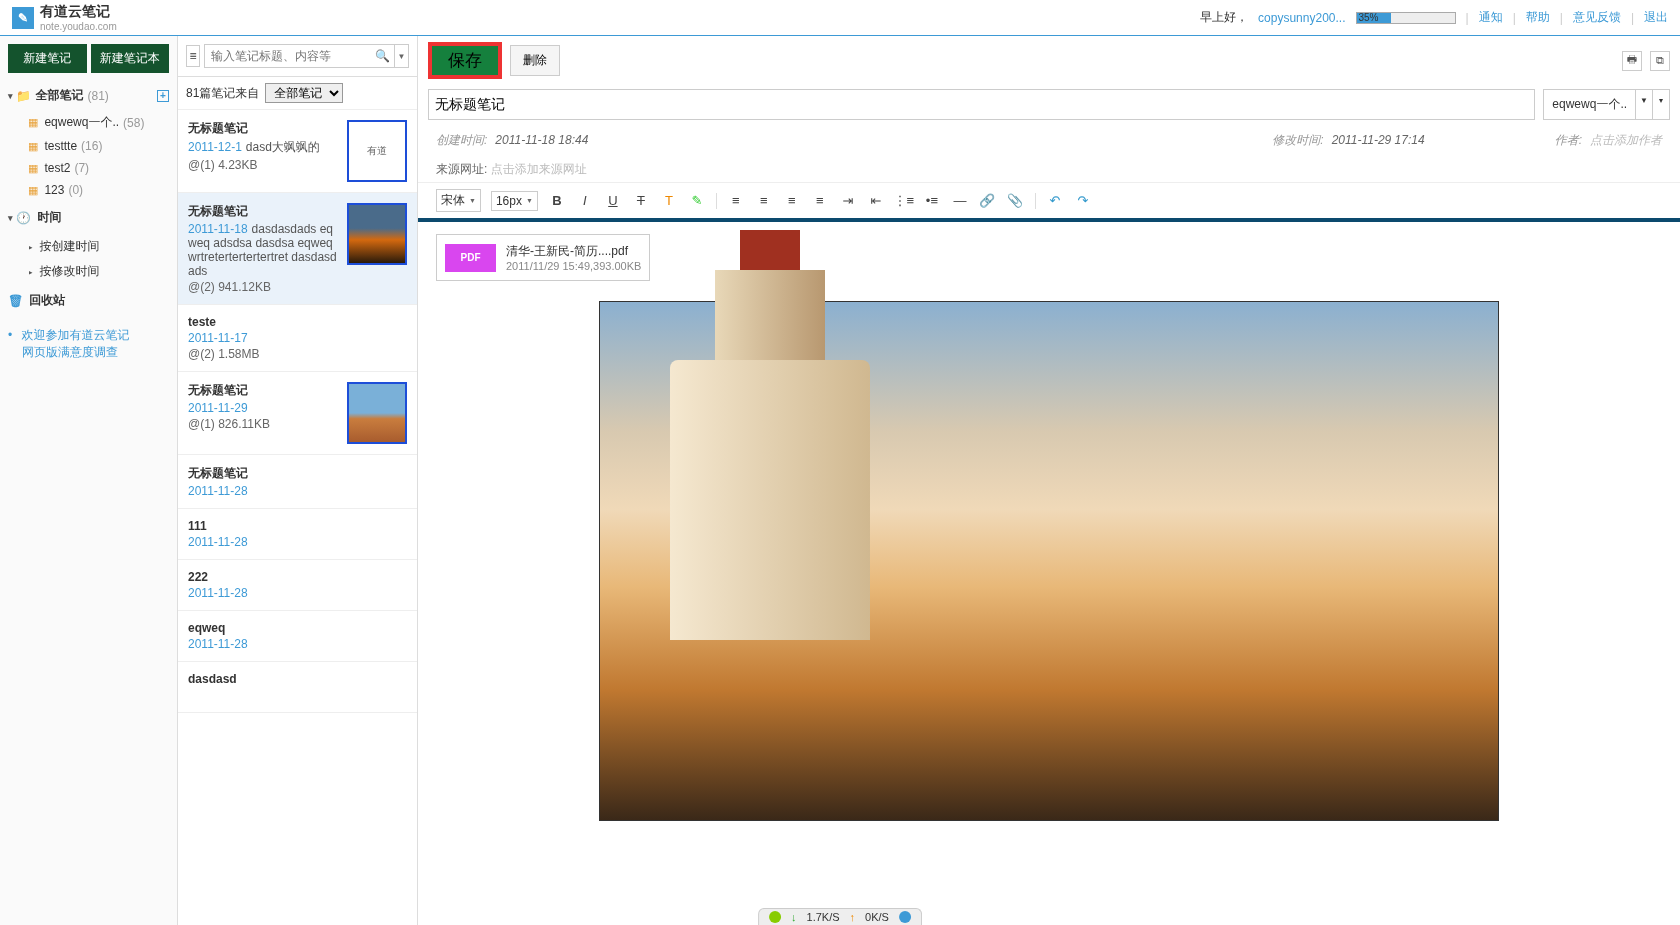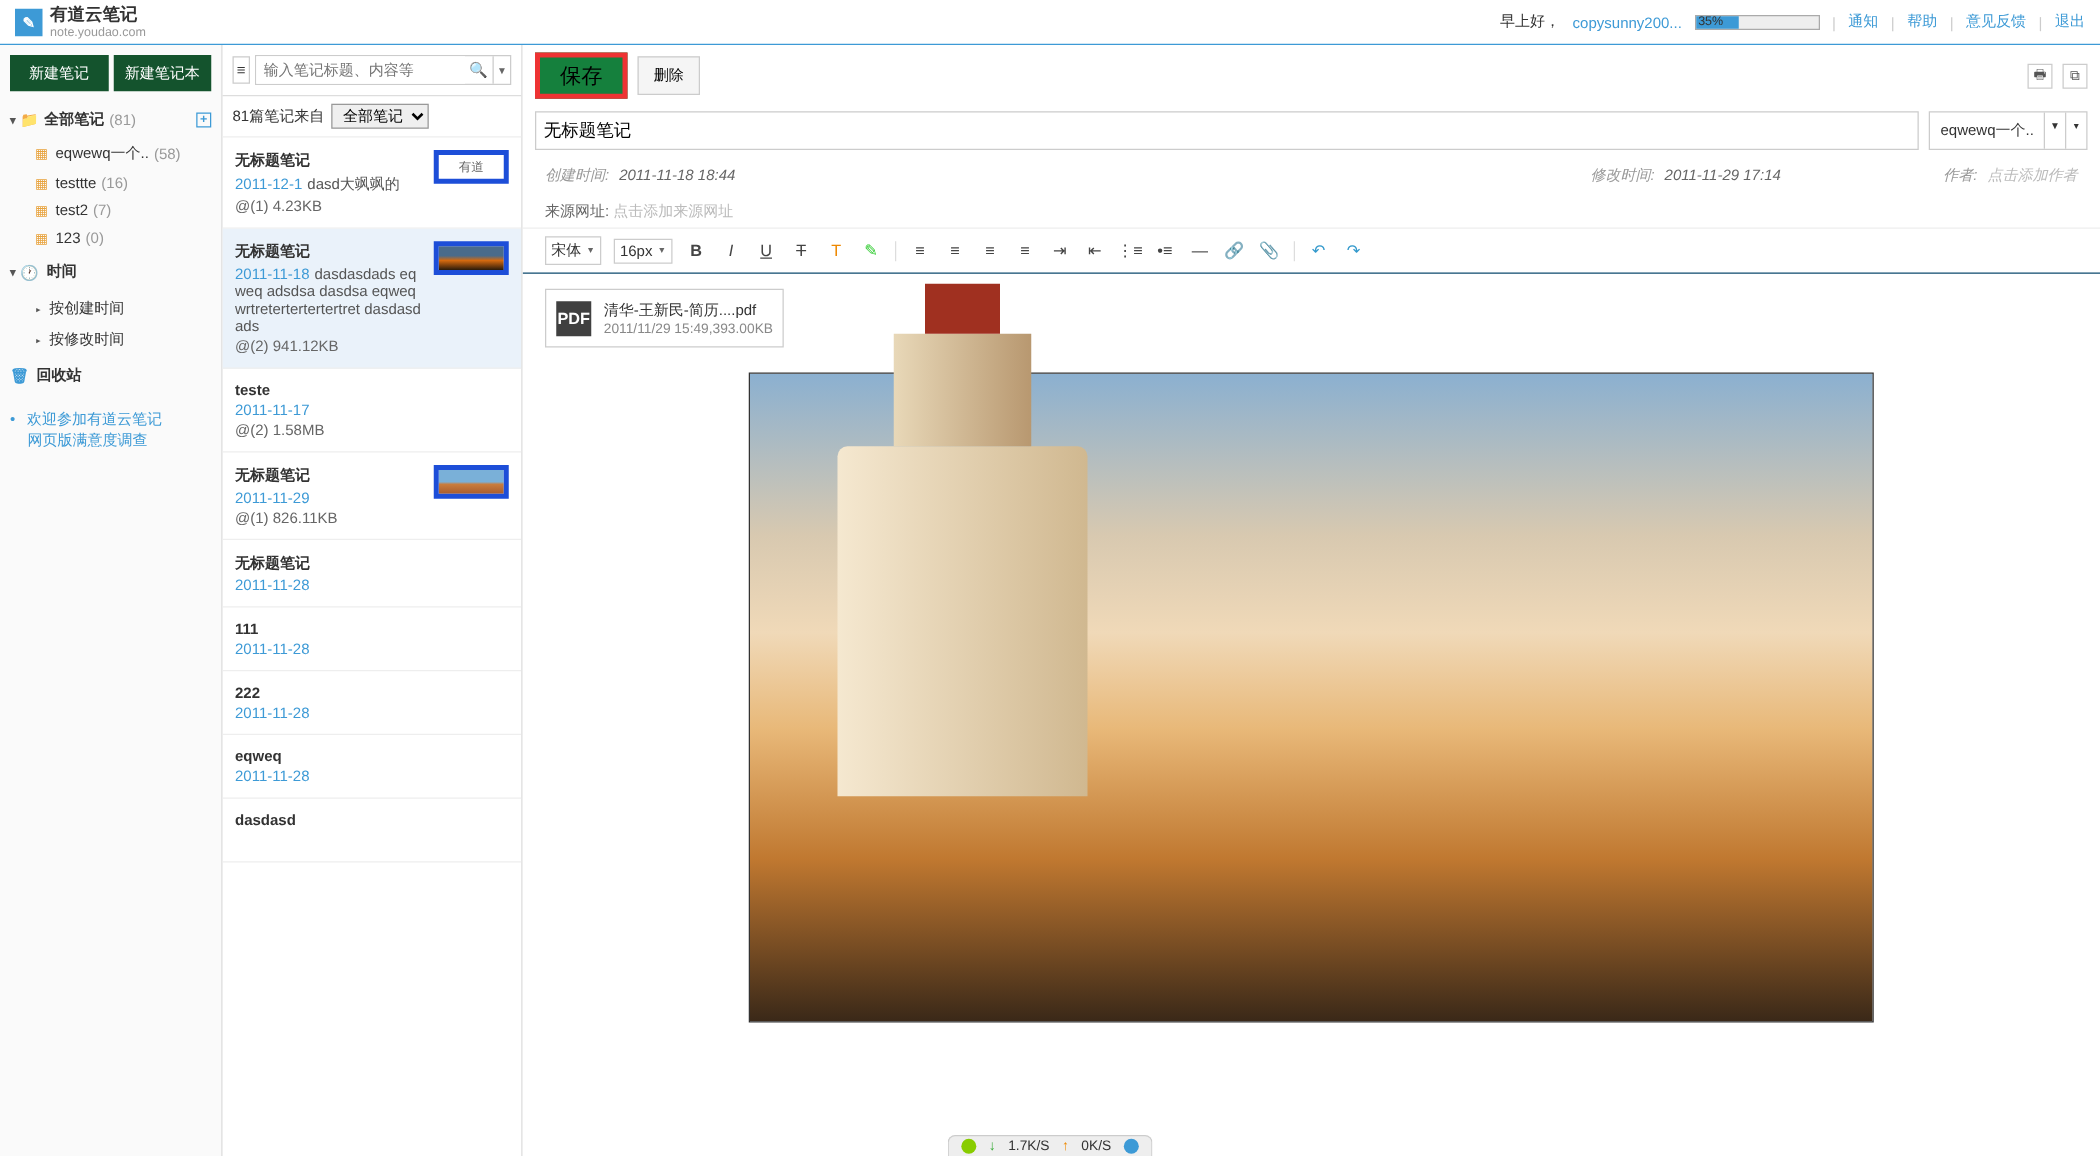--- a/index.html
+++ b/index.html
@@ -56,7 +56,7 @@
 .note-date { color: #3d9ad6; margin-right: 4px; }
 .note-snippet { color: #555; word-break: break-all; }
 .note-meta { color: #666; margin-top: 2px; }
-.note-thumb { width: 60px; height: 27px; background: #ccc; border: 4px solid #1d4ed8; flex-shrink: 0; }
+.note-thumb { width: 60px; height: 62px; background: #ccc; border: 2px solid #1d4ed8; flex-shrink: 0; }
 .thumb-sunset { background: linear-gradient(to bottom, #4a6b8a 40%, #d4690f 60%, #2a1a0a 100%); }
 .thumb-desert { background: linear-gradient(to bottom, #7ab0d8 50%, #c97d3e 60%, #a85c2e 100%); }
 .thumb-logo { background: #fff; display: flex; align-items: center; justify-content: center; color: #666; font-size: 10px; }

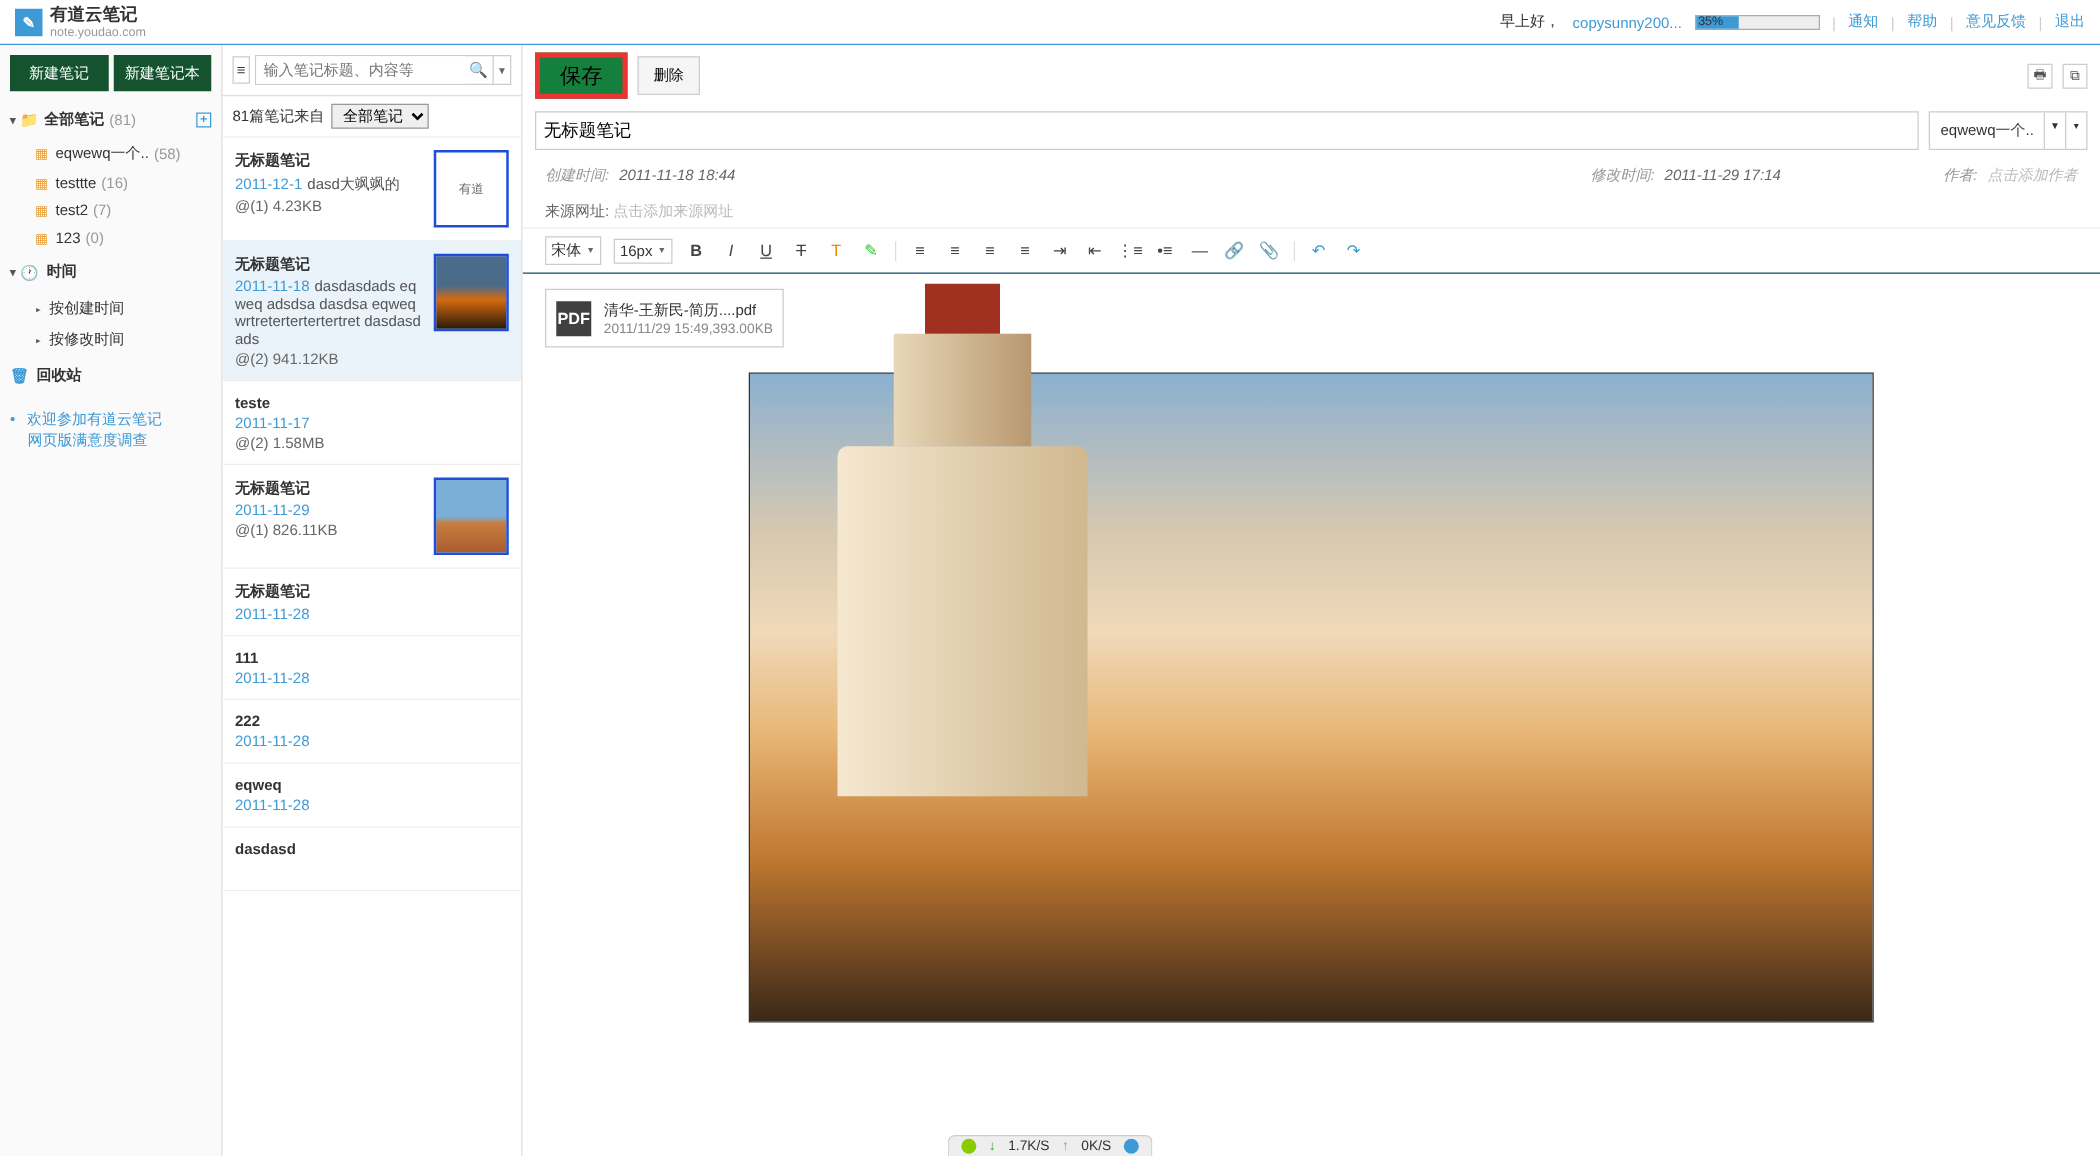--- a/index.html
+++ b/index.html
@@ -78,7 +78,7 @@
 .meta-row .placeholder { color: #bbb; }
 .source-row { padding: 4px 18px; color: #666; }
 .source-row .placeholder { color: #bbb; }
-.richtext-toolbar { display: flex; align-items: center; gap: 10px; padding: 6px 18px; border-top: 1px solid #eee; border-bottom: 1px solid #0c4a6e; }
+.richtext-toolbar { display: flex; align-items: center; gap: 10px; padding: 6px 18px; border-top: 1px solid #eee; border-bottom: 4px solid #0c4a6e; }
 .rt-select { border: 1px solid #ccc; padding: 2px 4px; font-size: 12px; display: flex; align-items: center; gap: 4px; }
 .rt-select .dd { font-size: 7px; color: #666; }
 .rt-btn { width: 18px; height: 18px; display: flex; align-items: center; justify-content: center; cursor: pointer; color: #444; font-size: 13px; }

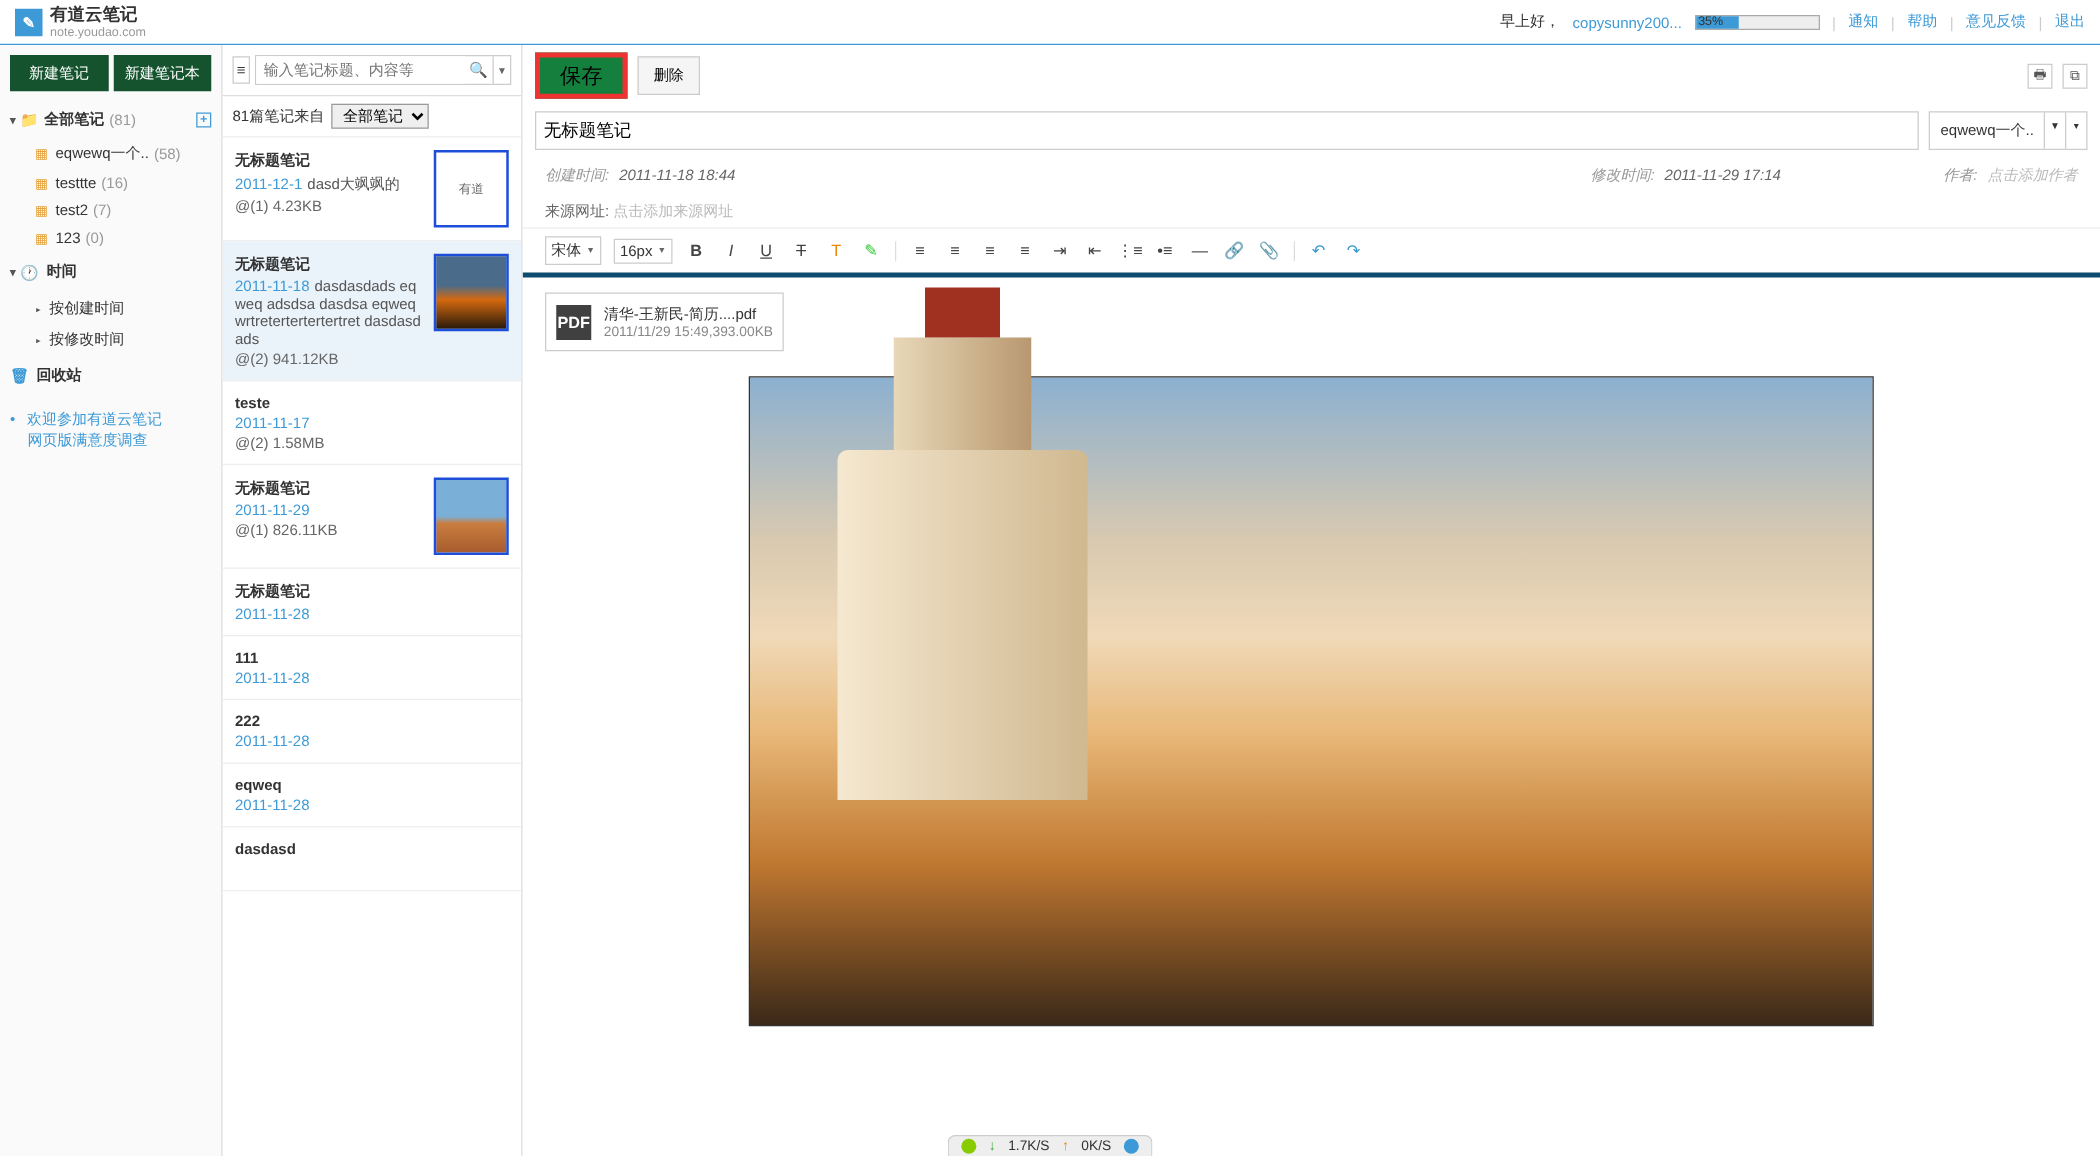--- a/index.html
+++ b/index.html
@@ -85,7 +85,7 @@
 .rt-sep { width: 1px; height: 16px; background: #ddd; }
 .editor-body { flex: 1; overflow: auto; padding: 12px 18px; }
 .attachment { display: inline-flex; border: 1px solid #ccc; padding: 8px; align-items: center; gap: 10px; margin-bottom: 20px; }
-.attach-ico { width: 28px; height: 28px; background: #404040; display: flex; align-items: center; justify-content: center; color: #fff; font-weight: bold; font-size: 13px; }
+.attach-ico { width: 51px; height: 28px; background: #d946ef; display: flex; align-items: center; justify-content: center; color: #fff; font-weight: bold; font-size: 10px; }
 .attach-name { color: #333; }
 .attach-meta { color: #888; font-size: 11px; }
 .main-image { display: block; margin: 0 auto; width: 900px; height: 520px; border: 1px solid #333; background: linear-gradient(to bottom, #8bb0d0 0%, #d8c9b0 25%, #f0d9b8 40%, #e8b878 55%, #c07830 75%, #3a2818 100%); position: relative; }

